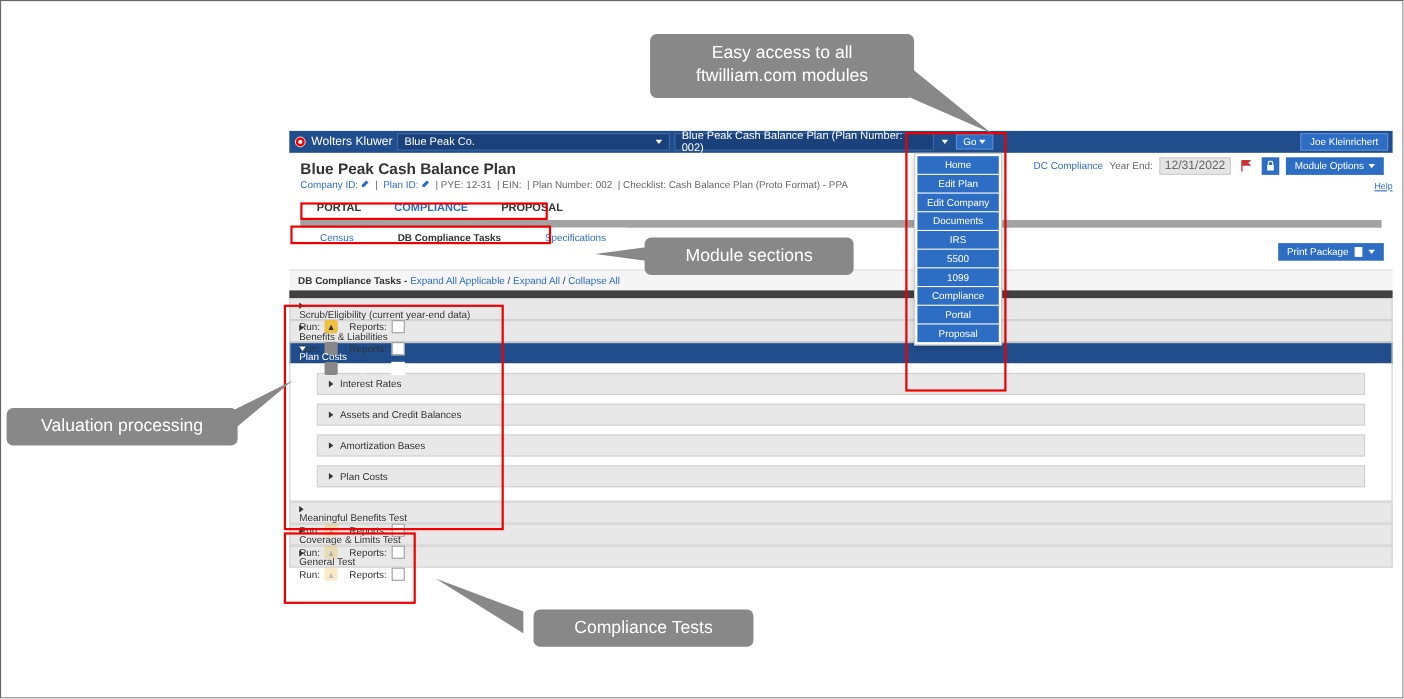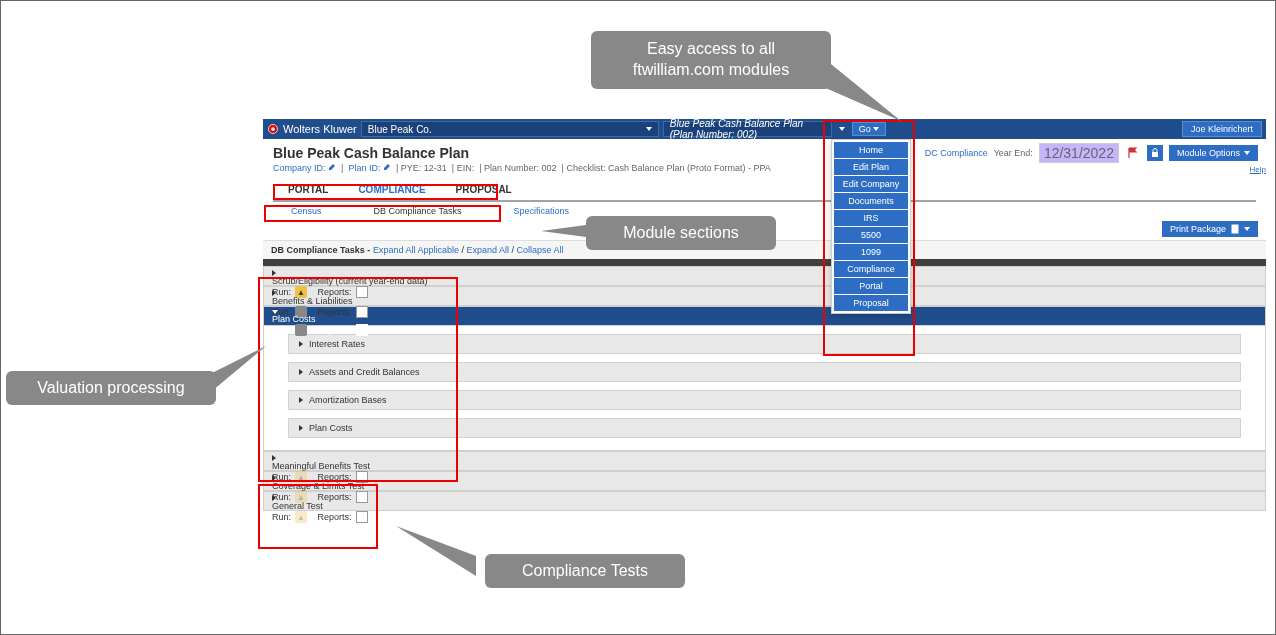--- a/index.html
+++ b/index.html
@@ -10,7 +10,7 @@
 .logo { display: flex; align-items: center; gap: 4px; font-weight: 500; font-size: 11px; }
 .logo-icon { width: 12px; height: 12px; display: inline-block; }
 .selector { background: #1a417a; border: 1px solid #3d6aa8; height: 16px; display: flex; align-items: center; padding: 0 6px; font-size: 10px; color: #fff; }
-.sel-company { width: 298px; justify-content: space-between; }
+.sel-company { width: 248px; justify-content: space-between; }
 .sel-plan { width: 169px; justify-content: flex-start; font-style: italic; }
 .go-btn { background: #2d6dc4; border: 1px solid #5a8dd0; padding: 1px 6px; font-size: 9px; color: #fff; cursor: pointer; display: flex; align-items: center; gap: 2px; }
 .caret { display: inline-block; width: 0; height: 0; border-left: 3px solid transparent; border-right: 3px solid transparent; border-top: 4px solid #fff; }

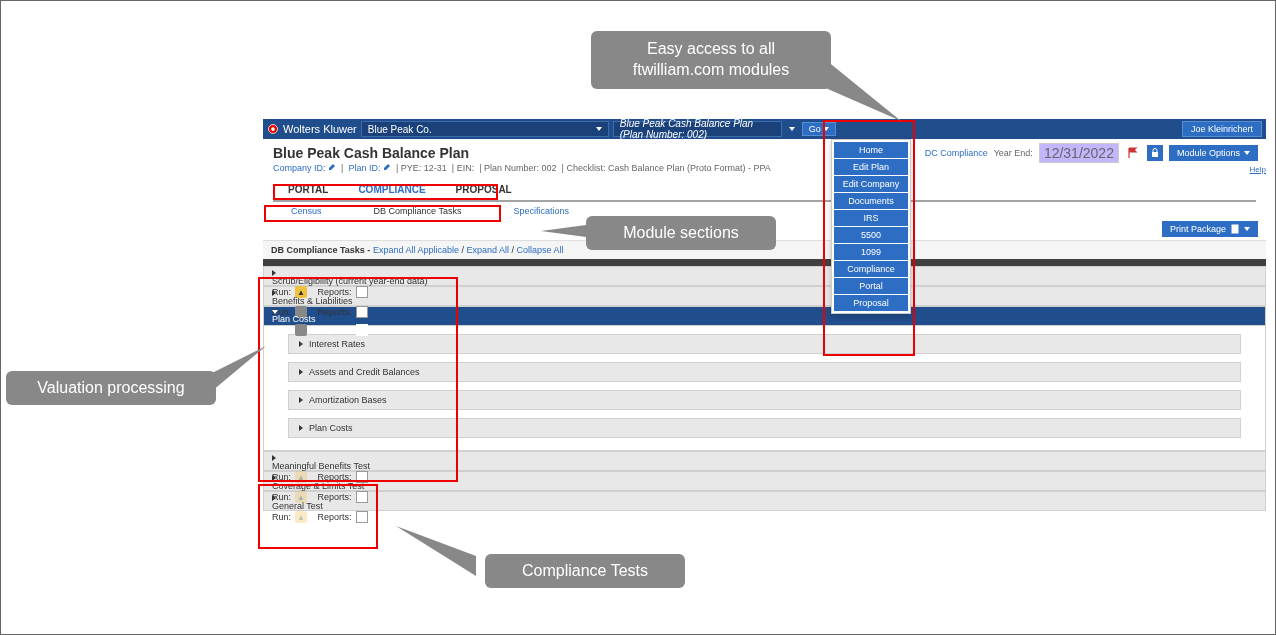--- a/index.html
+++ b/index.html
@@ -11,7 +11,7 @@
 .logo-icon { width: 12px; height: 12px; display: inline-block; }
 .selector { background: #1a417a; border: 1px solid #3d6aa8; height: 16px; display: flex; align-items: center; padding: 0 6px; font-size: 10px; color: #fff; }
 .sel-company { width: 248px; justify-content: space-between; }
-.sel-plan { width: 169px; justify-content: flex-start; font-style: italic; }
+.sel-plan { width: 236px; justify-content: flex-start; }
 .go-btn { background: #2d6dc4; border: 1px solid #5a8dd0; padding: 1px 6px; font-size: 9px; color: #fff; cursor: pointer; display: flex; align-items: center; gap: 2px; }
 .caret { display: inline-block; width: 0; height: 0; border-left: 3px solid transparent; border-right: 3px solid transparent; border-top: 4px solid #fff; }
 .userbtn { margin-left: auto; background: #2d6dc4; border: 1px solid #5a8dd0; padding: 2px 8px; font-size: 9px; color: #fff; }

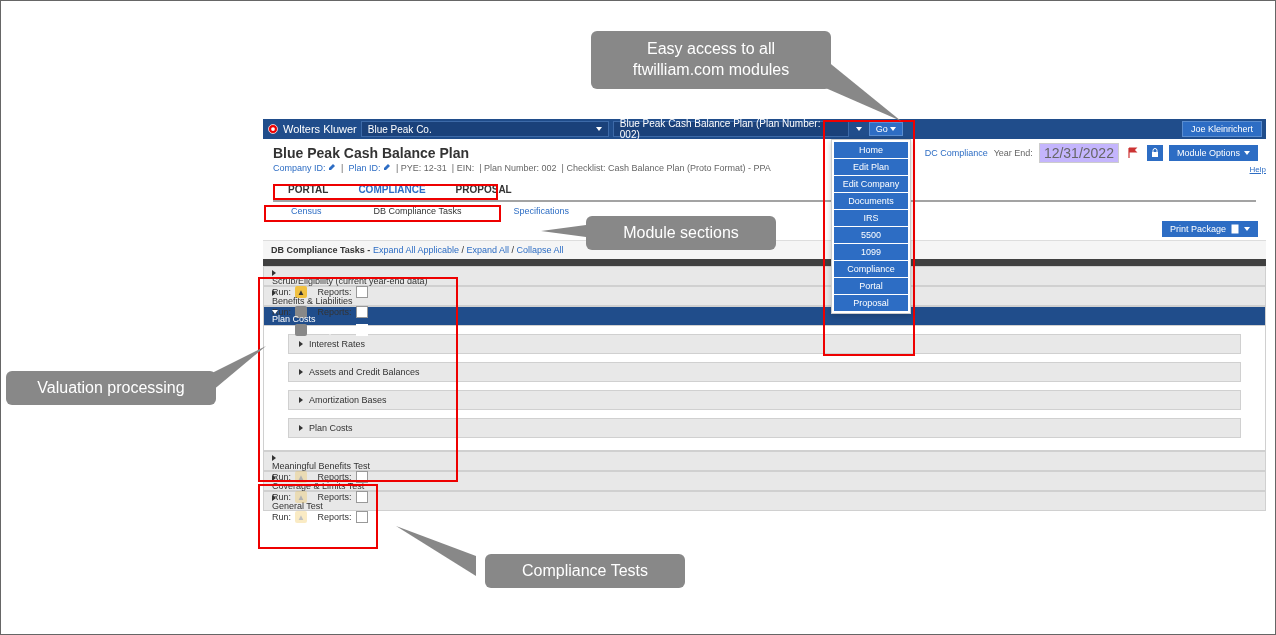--- a/index.html
+++ b/index.html
@@ -21,7 +21,7 @@
 .meta a { color: #2d6dc4; text-decoration: none; }
 .right-tools { position: absolute; right: 8px; top: 4px; display: flex; align-items: center; gap: 6px; font-size: 9px; color: #666; }
 .dc-link { color: #2d6dc4; text-decoration: none; }
-.date-box { border: 1px solid #ccc; padding: 1px 4px; font-size: 14px; background: #c4b5fd; }
+.date-box { border: 1px solid #ccc; padding: 1px 4px; font-size: 11px; background: #e5e5e5; }
 .tool-icon { width: 16px; height: 16px; display: inline-flex; align-items: center; justify-content: center; cursor: pointer; }
 .mod-opts { background: #2d6dc4; color: #fff; padding: 3px 8px; font-size: 9px; display: flex; align-items: center; gap: 4px; cursor: pointer; }
 .help-link { color: #2d6dc4; font-size: 8px; position: absolute; right: 0; top: 26px; }

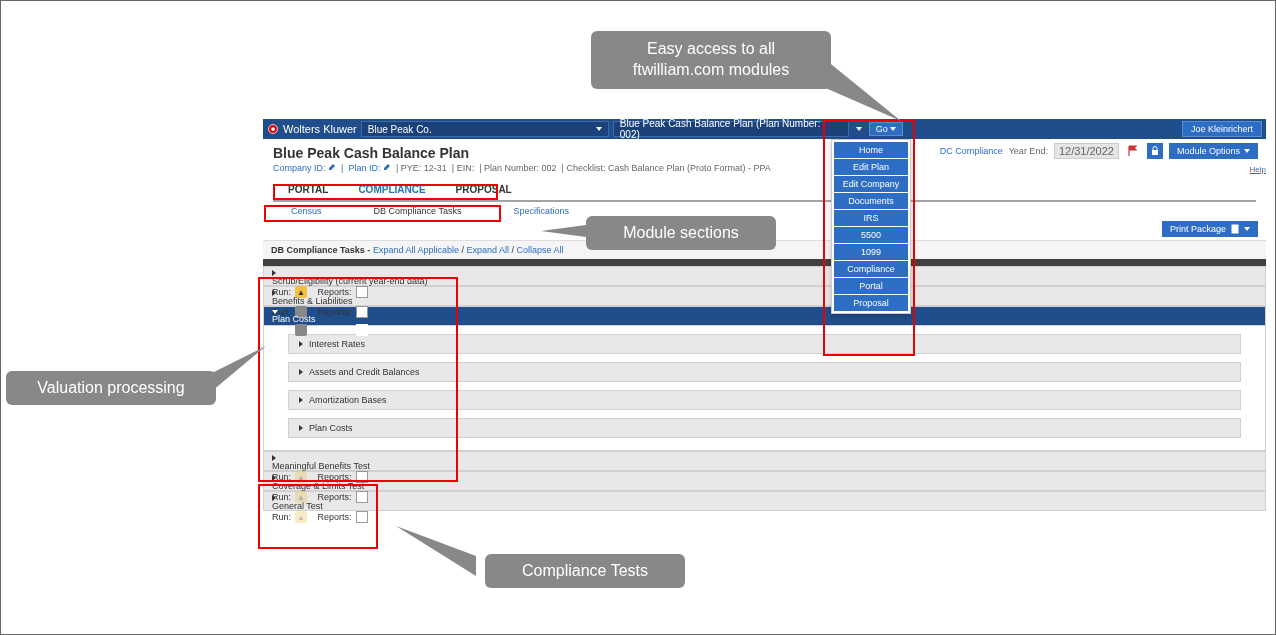--- a/index.html
+++ b/index.html
@@ -28,7 +28,7 @@
 .tabs-main { display: flex; gap: 0; margin-top: 6px; }
 .tab-m { padding: 4px 14px; font-size: 10px; font-weight: bold; color: #333; background: #fff; border: 1px solid transparent; cursor: pointer; }
 .tab-m.active { color: #2d6dc4; border-bottom: 1px solid #2d6dc4; }
-.tabs-sub { display: flex; gap: 16px; border-top: 2px solid #a3a3a3; margin-top: 0; }
+.tabs-sub { display: flex; gap: 4px; border-top: 7px solid #a3a3a3; margin-top: 0; }
 .tab-s { padding: 4px 18px; font-size: 9px; color: #2d6dc4; background: #fff; cursor: pointer; }
 .tab-s.active { font-weight: normal; color: #333; background: #fff; }
 .print-pkg { position: absolute; right: 8px; top: 82px; background: #2d6dc4; color: #fff; padding: 3px 8px; font-size: 9px; display: flex; align-items: center; gap: 4px; cursor: pointer; }

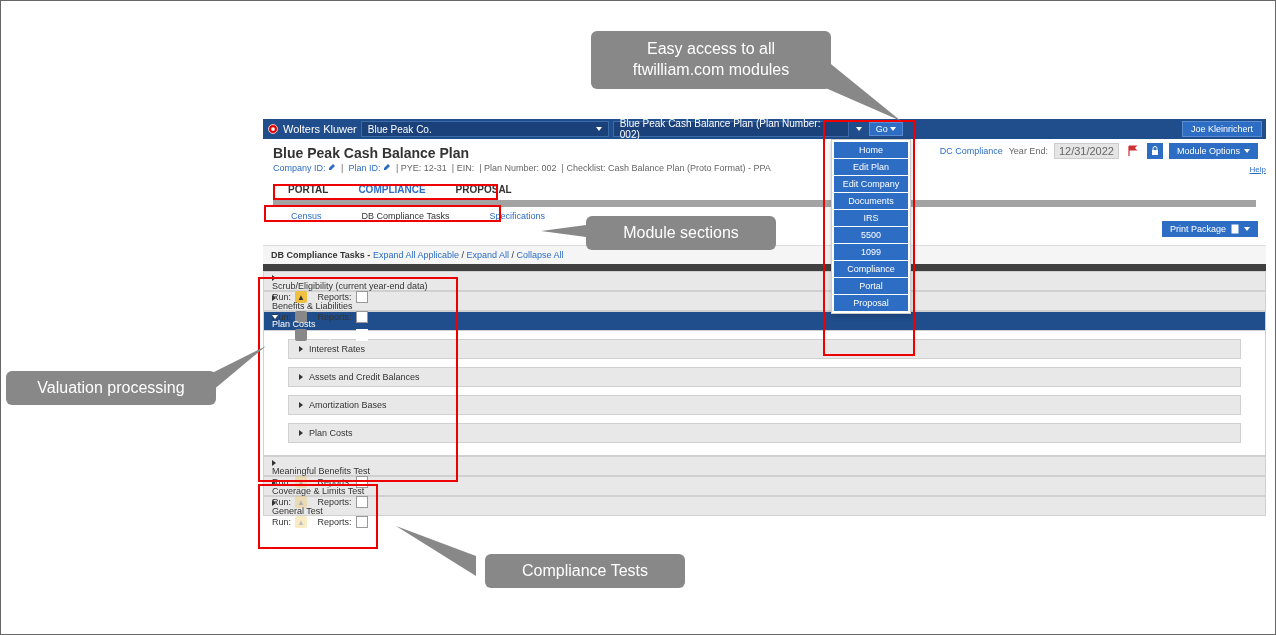--- a/index.html
+++ b/index.html
@@ -30,7 +30,7 @@
 .tab-m.active { color: #2d6dc4; border-bottom: 1px solid #2d6dc4; }
 .tabs-sub { display: flex; gap: 4px; border-top: 7px solid #a3a3a3; margin-top: 0; }
 .tab-s { padding: 4px 18px; font-size: 9px; color: #2d6dc4; background: #fff; cursor: pointer; }
-.tab-s.active { font-weight: normal; color: #333; background: #fff; }
+.tab-s.active { font-weight: bold; color: #333; background: #fff; }
 .print-pkg { position: absolute; right: 8px; top: 82px; background: #2d6dc4; color: #fff; padding: 3px 8px; font-size: 9px; display: flex; align-items: center; gap: 4px; cursor: pointer; }
 .crumb-row { background: #f5f5f5; padding: 4px 8px; font-size: 9px; color: #333; margin-top: 18px; border-top: 1px solid #ddd; border-bottom: 7px solid #404040; }
 .crumb-row a { color: #2d6dc4; text-decoration: none; }

